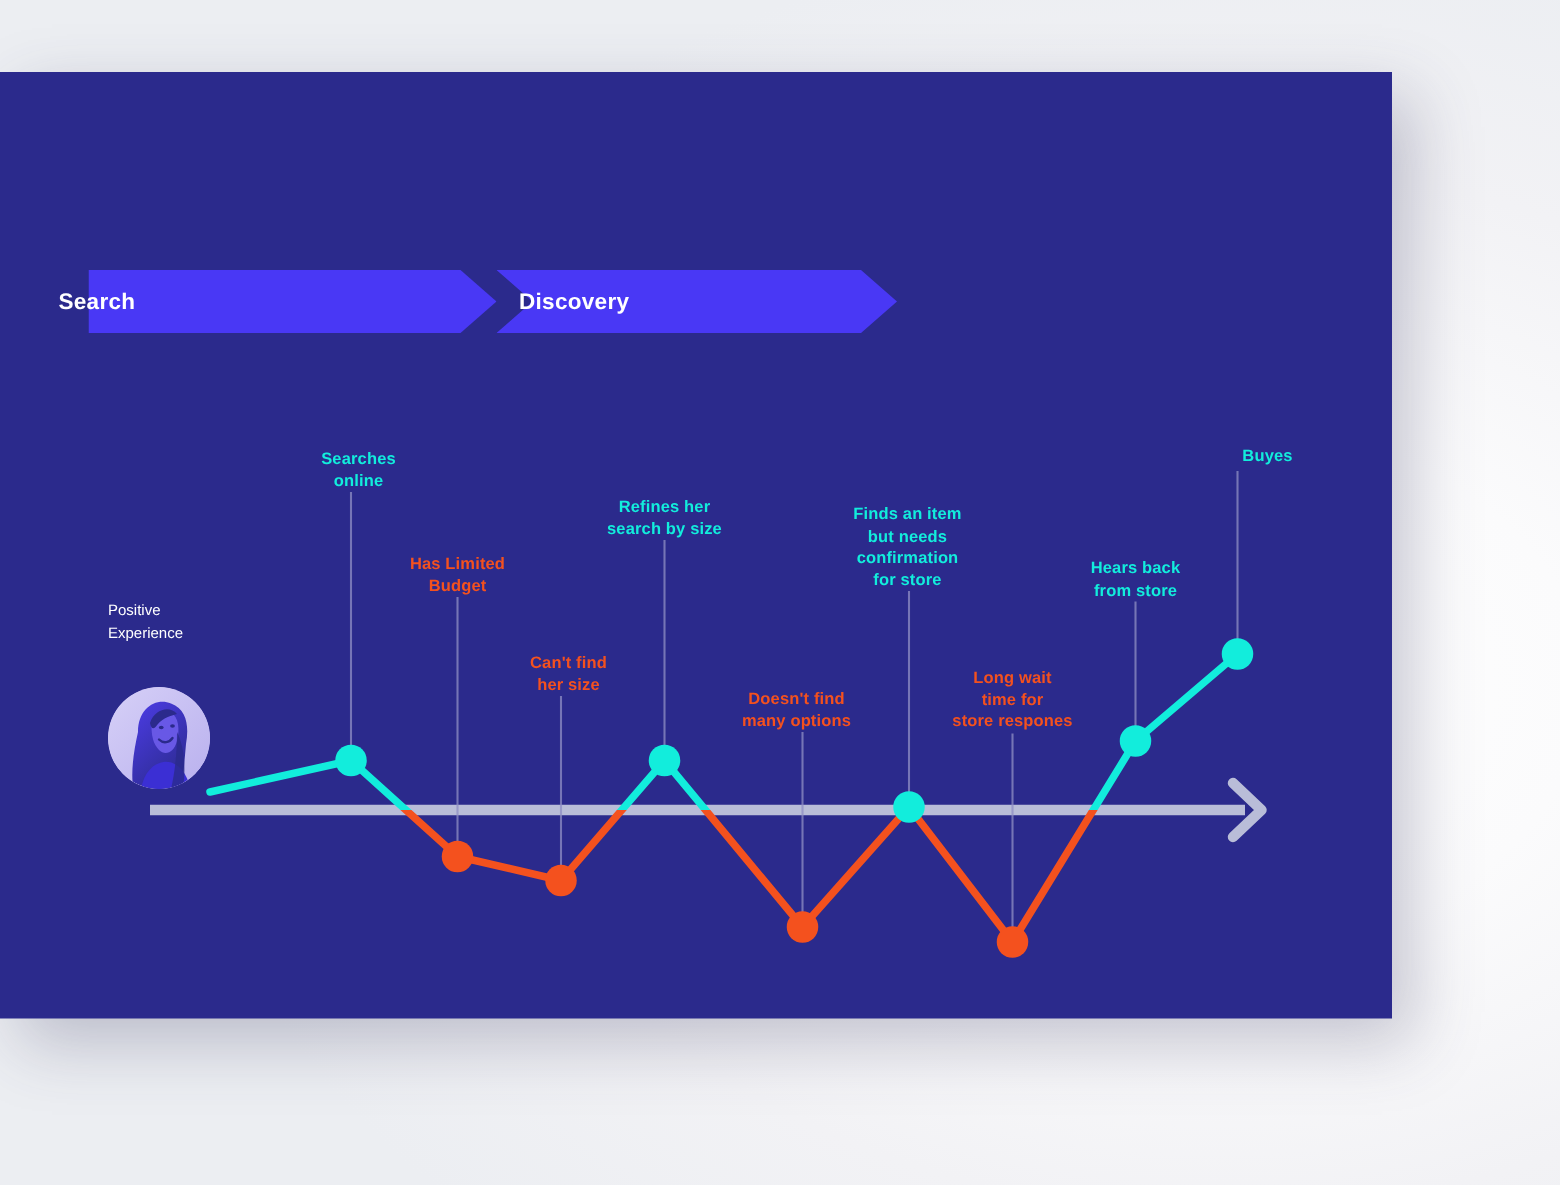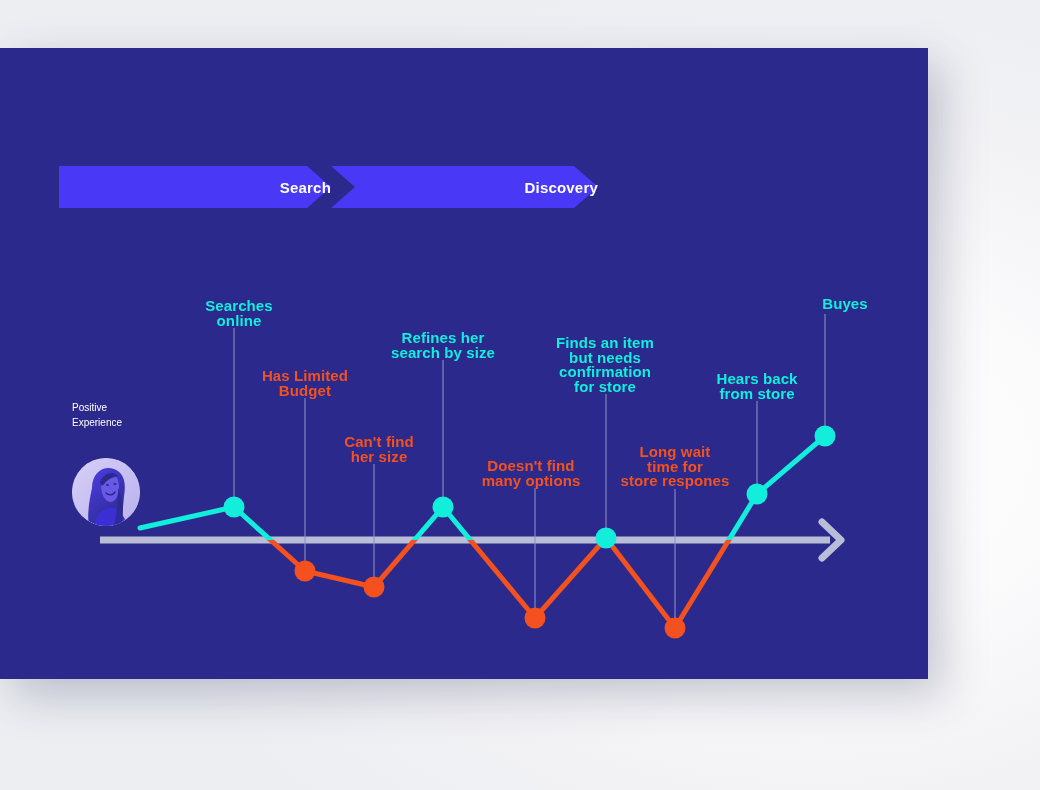--- a/index.html
+++ b/index.html
@@ -46,11 +46,11 @@
 
   .phase-chip {
     position: absolute;
-    top: 0;
+    top: 14px;
     height: 42px;
     display: flex;
     align-items: center;
-    justify-content: flex-end;
+    justify-content: flex-start;
   }
 
   .phase-chip .phase-label {

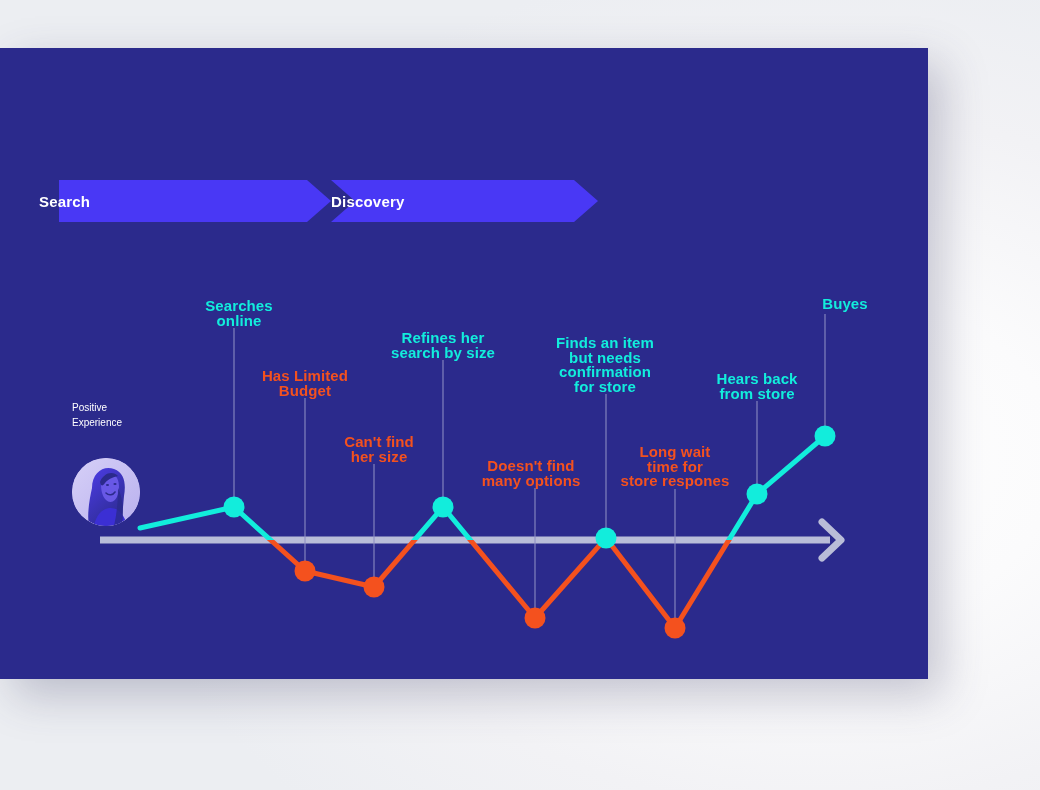--- a/index.html
+++ b/index.html
@@ -129,7 +129,7 @@
           <svg class="phase-shape" viewBox="0 0 267 42" preserveAspectRatio="none">
             <path d="M0,0 L243,0 L267,21 L243,42 L0,42 L24,21 Z" fill="#4938F5"></path>
           </svg>
-          <span class="phase-label" style="color: rgb(255, 255, 255); margin-left: 0px;">Discovery</span>
+          <span class="phase-label" style="color: rgb(255, 255, 255); margin-left: 15px;">Discovery</span>
         </div>
       </div>
 

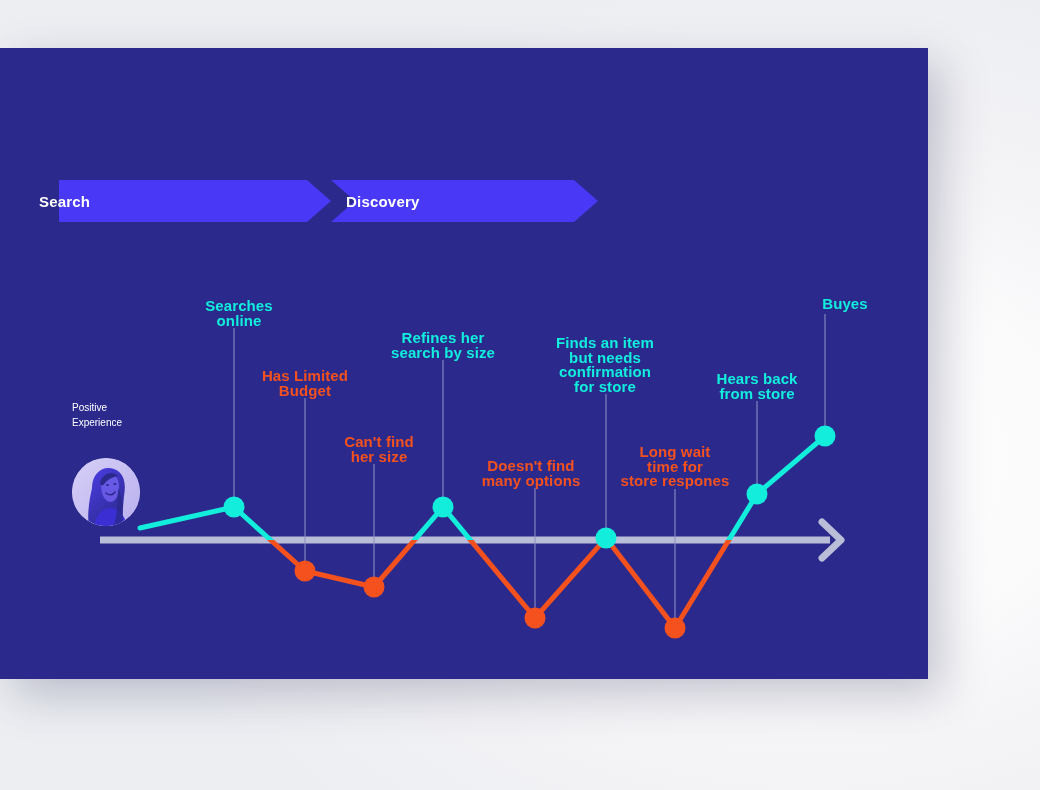--- a/index.html
+++ b/index.html
@@ -80,7 +80,7 @@
   .annotation {
     position: absolute;
     text-align: center;
-    font-size: 15px;
+    font-size: 11px;
     font-weight: bold;
     line-height: 14.5px;
     letter-spacing: 0.1px;

